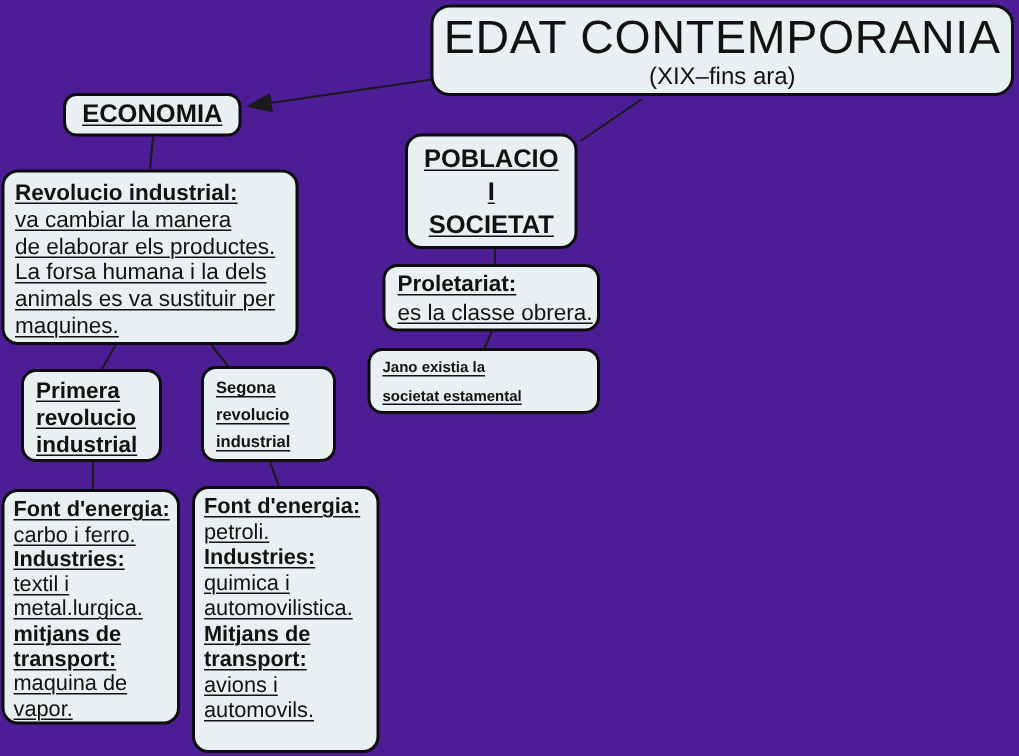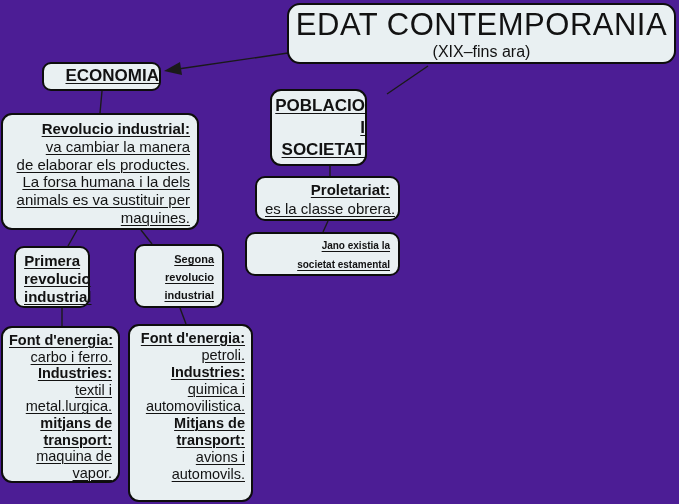--- a/index.html
+++ b/index.html
@@ -39,7 +39,6 @@
     text-decoration: underline;
     text-decoration-thickness: 1.2px;
     text-underline-offset: 2px;
-    text-align: right;
   }
   .b { font-weight: bold; }
 

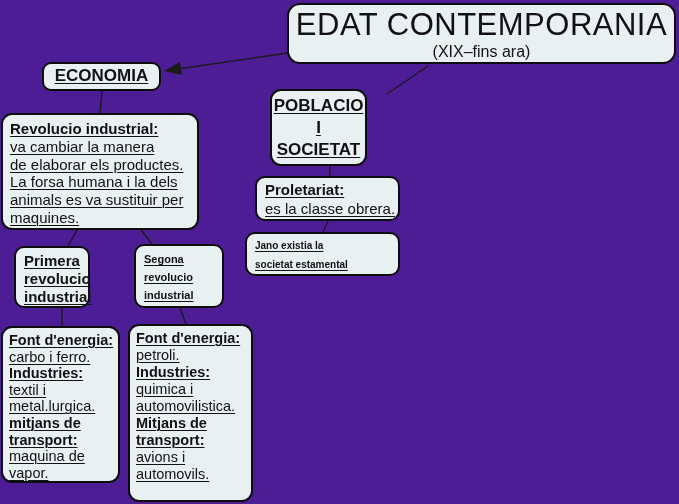--- a/index.html
+++ b/index.html
@@ -70,7 +70,7 @@
 
   
   #n-poblacio {
-    left: 270px; top: 89px; width: 97px; height: 77px;
+    left: 270px; top: 89px; width: 115px; height: 77px;
     text-align: center;
     font-size: 17px;
     padding-top: 4px;

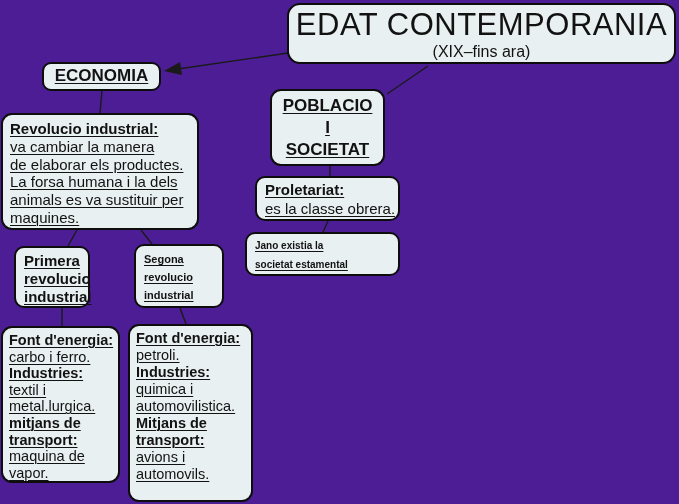--- a/index.html
+++ b/index.html
@@ -105,7 +105,7 @@
 
   
   #n-primera {
-    left: 14px; top: 246px; width: 76px; height: 62px;
+    left: 14px; top: 246px; width: 94px; height: 62px;
     padding: 4px 8px;
     font-size: 15px;
     border-radius: 10px;

